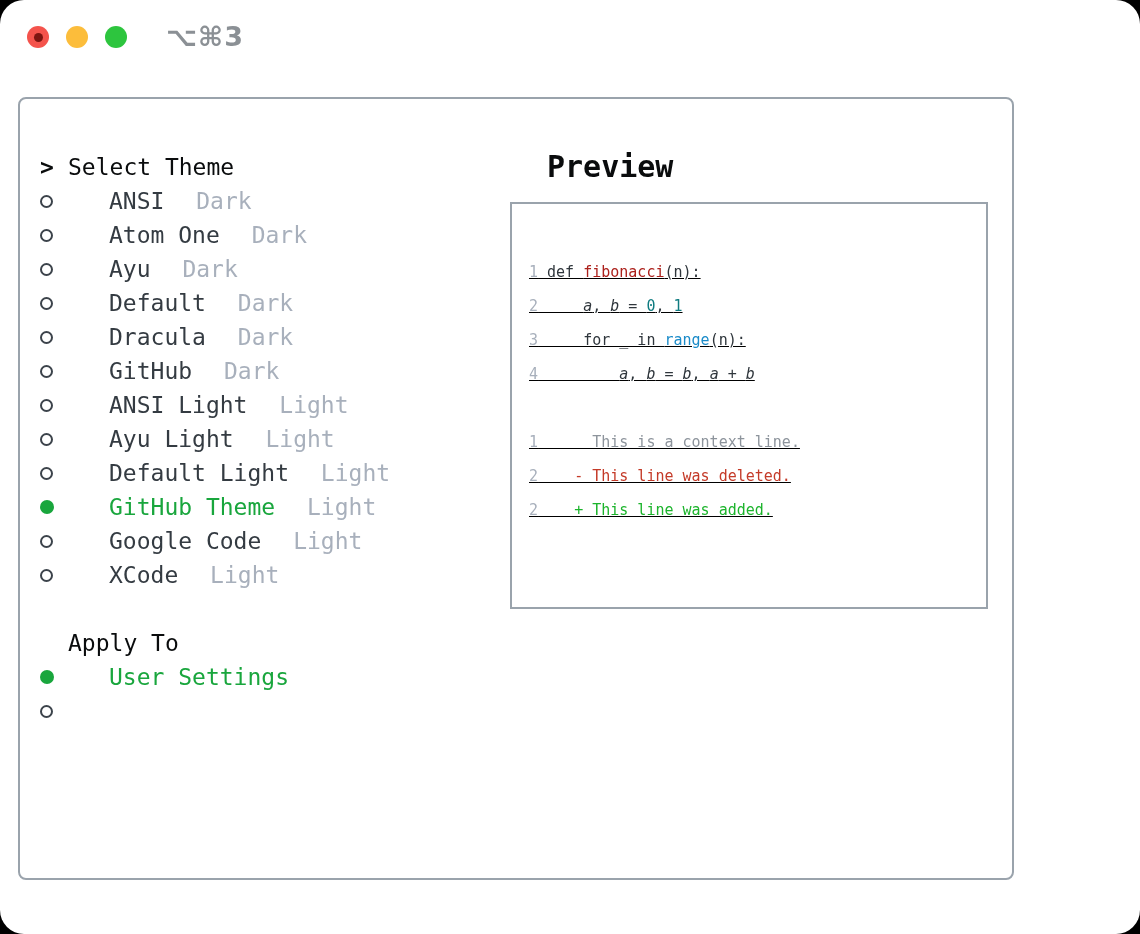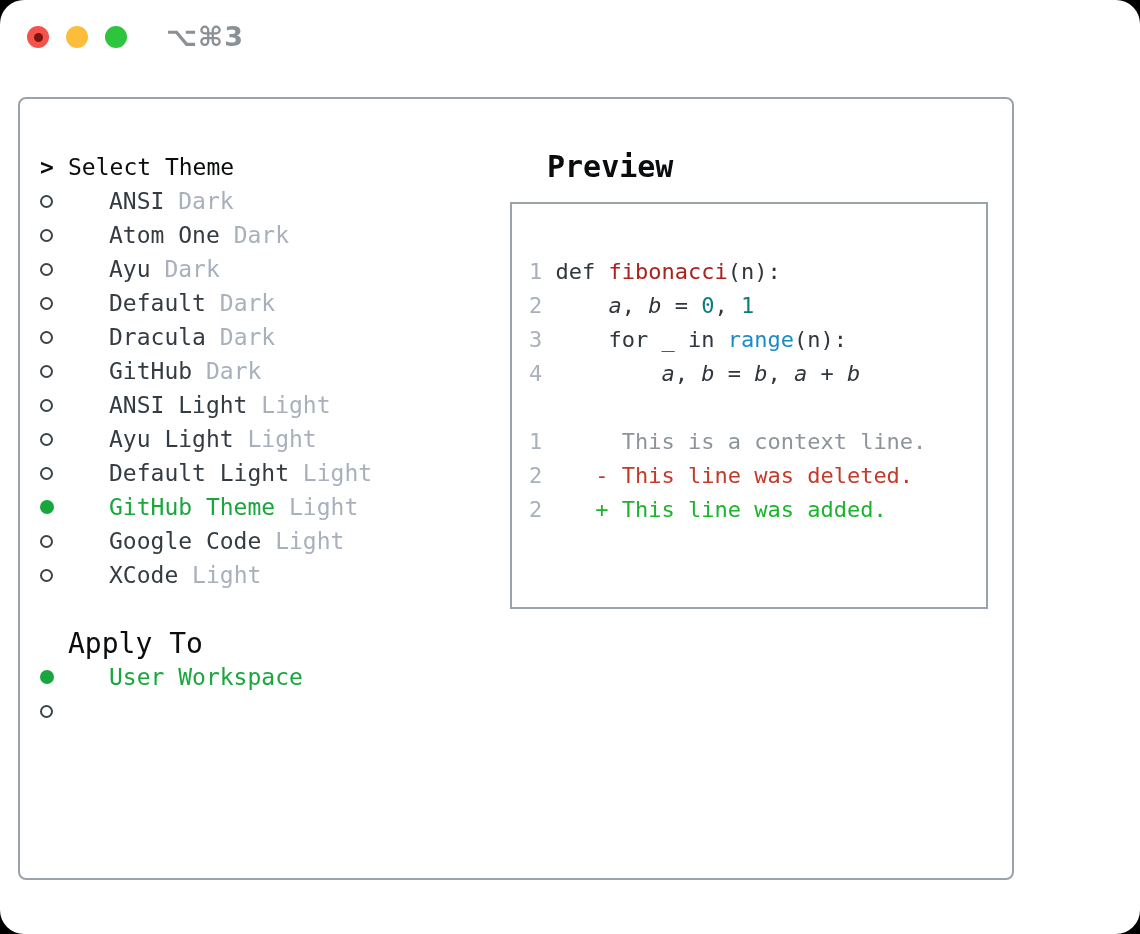--- a/index.html
+++ b/index.html
@@ -52,7 +52,7 @@
   .arrow { font-size:23px; font-weight:700; color:var(--text-black); }
   .name { font-size:23px; color:var(--text-dark);margin-left:41px; }
   .name.sel { color:var(--accent-green); }
-  .variant { font-size:23px; color:var(--muted); }
+  .variant { font-size:23px; color:var(--muted);margin-left:18px; }
   .apply-title { font-size:28px; color:var(--text-black); }
   .hint-line { font-size:23px; color:var(--muted); line-height:34px; white-space:pre; }
 

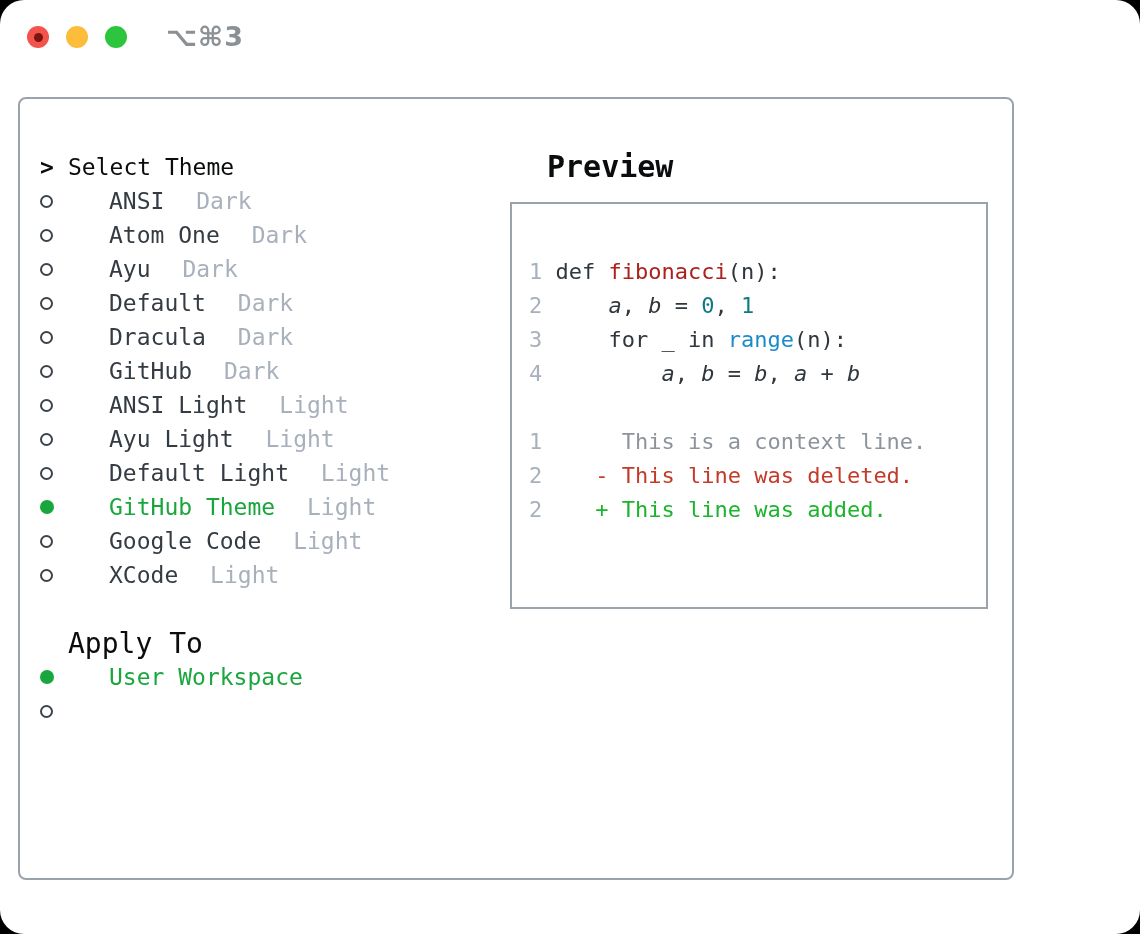--- a/index.html
+++ b/index.html
@@ -64,7 +64,7 @@
     border:2px solid var(--border); box-sizing:border-box; background:#fff;
     padding:51px 0 0 17px; overflow:hidden;
   }
-  .code-line { height:34px; line-height:34px; font-size:22px; white-space:pre; }
+  .code-line { height:34px; line-height:34px; font-size:15px; white-space:pre;text-decoration:underline; }
   .ln { color:var(--gutter); }
   .tok.plain { color:var(--code-plain); }
   .tok.fn { color:var(--code-fn); }

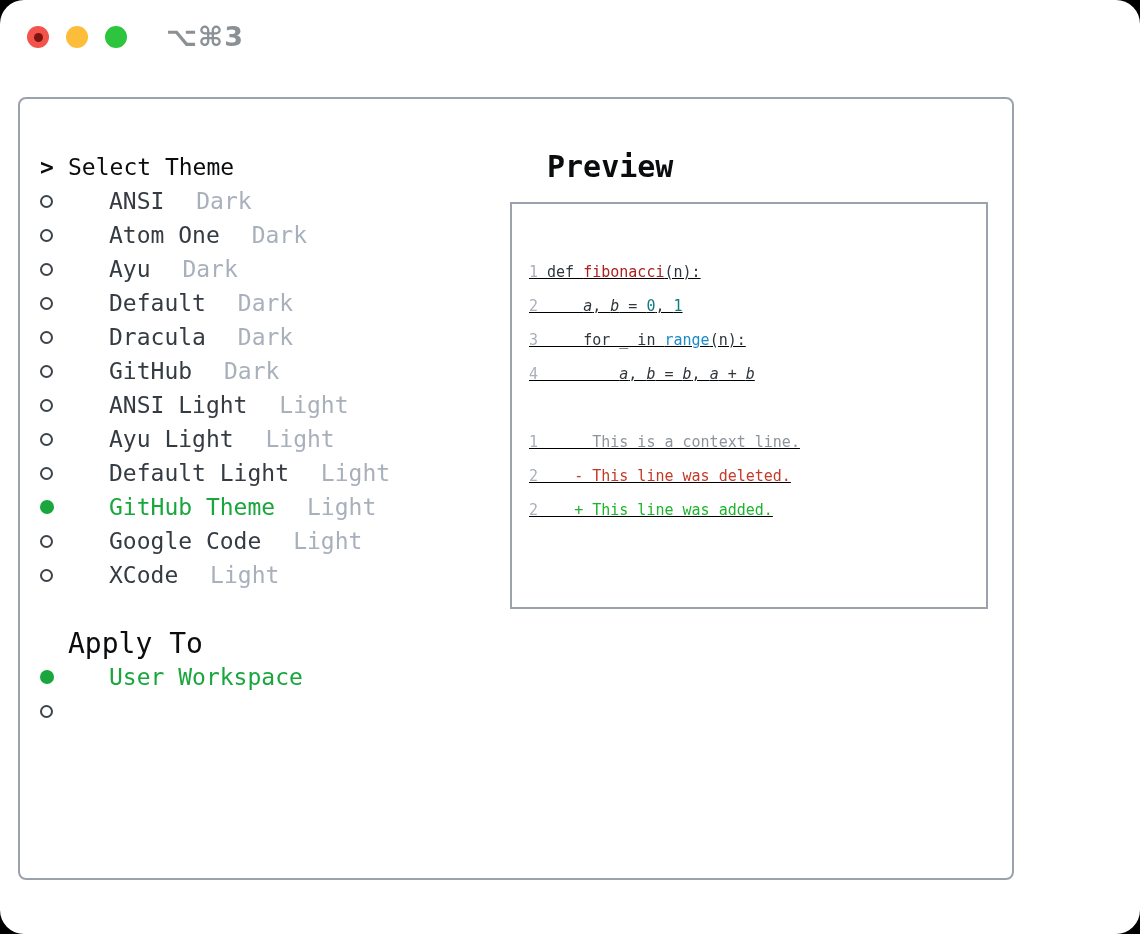--- a/index.html
+++ b/index.html
@@ -53,7 +53,7 @@
   .name { font-size:23px; color:var(--text-dark);margin-left:41px; }
   .name.sel { color:var(--accent-green); }
   .variant { font-size:23px; color:var(--muted);margin-left:18px; }
-  .apply-title { font-size:28px; color:var(--text-black); }
+  .apply-title { font-size:23px; color:var(--text-black); }
   .hint-line { font-size:23px; color:var(--muted); line-height:34px; white-space:pre; }
 
   

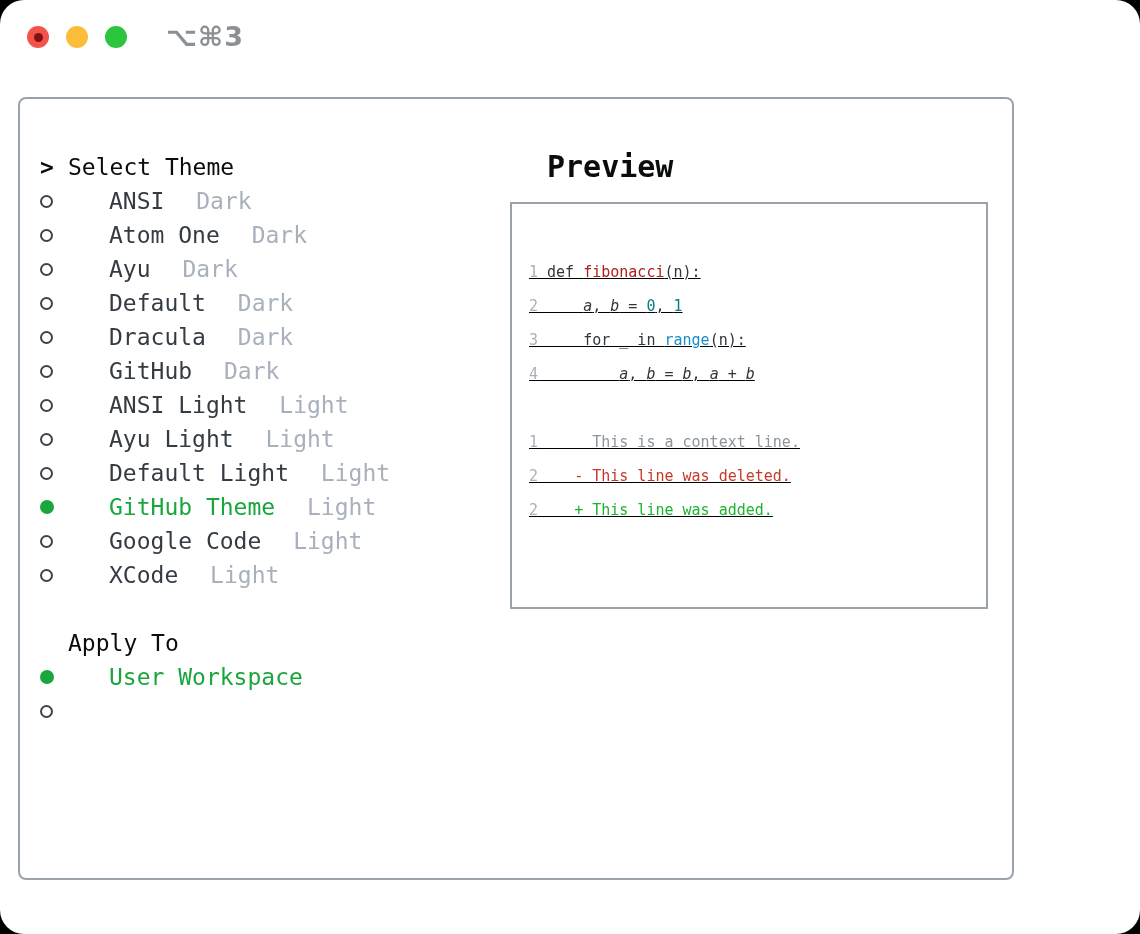--- a/index.html
+++ b/index.html
@@ -115,7 +115,7 @@
         <span class="apply-title">Apply To</span>
       </div>
       <div>
-          <div class="row"><span class="marker"><span class="dot"></span></span><span class="name sel">User Workspace</span></div>
+          <div class="row"><span class="marker"><span class="dot"></span></span><span class="name sel">User Settings</span></div>
           <div class="row"><span class="marker"><span class="ring"></span></span></div>
         </div>
     </div>

